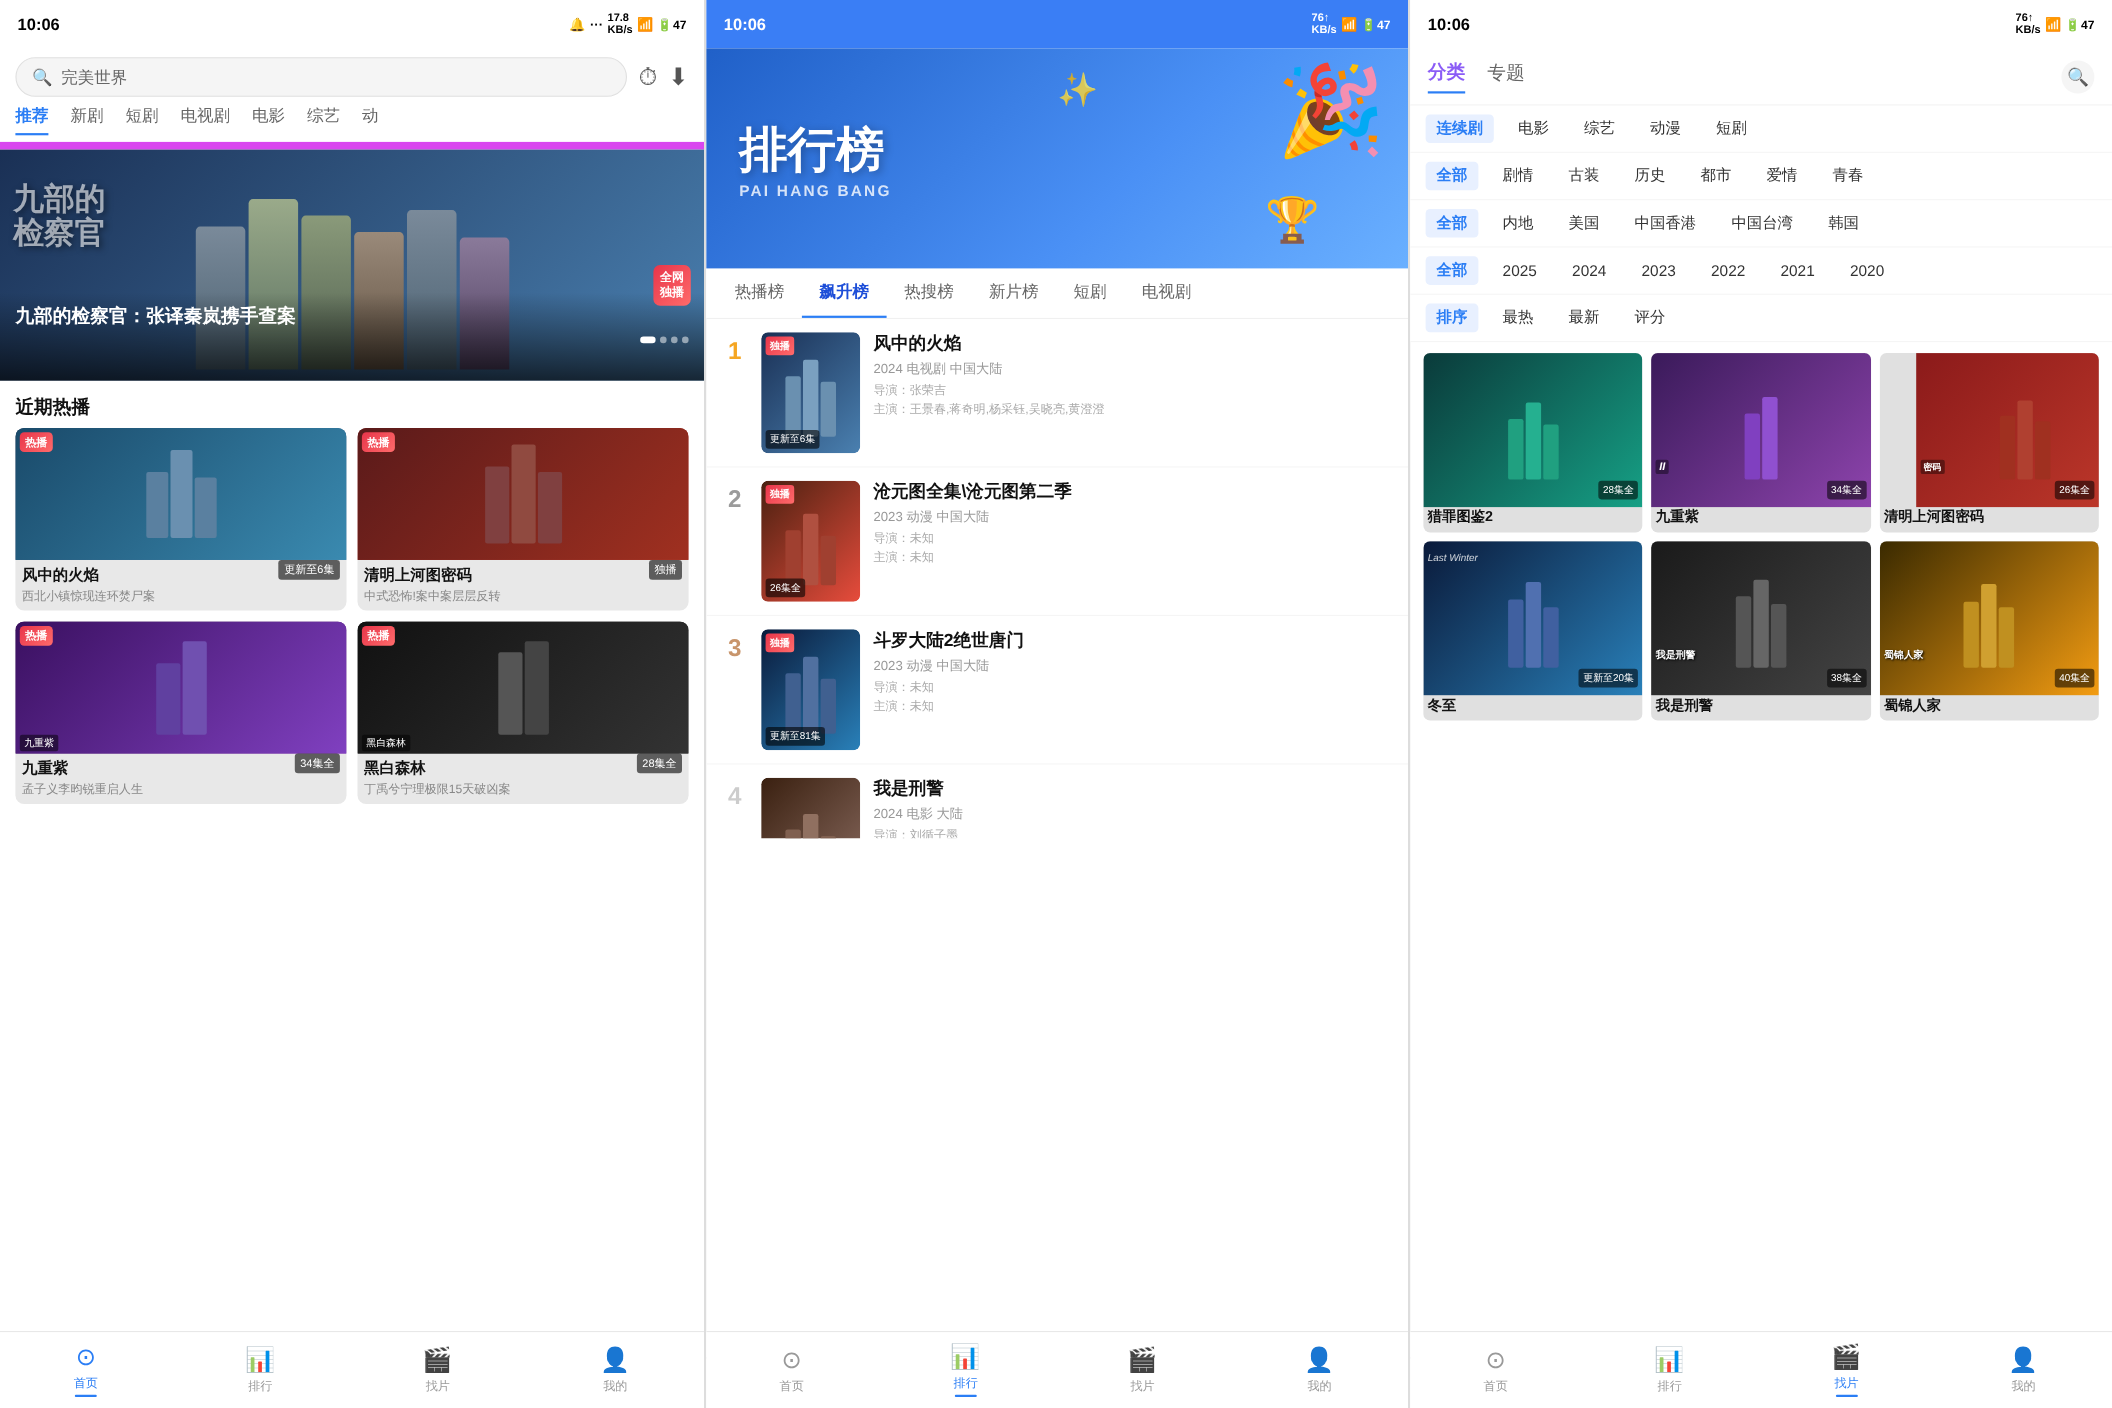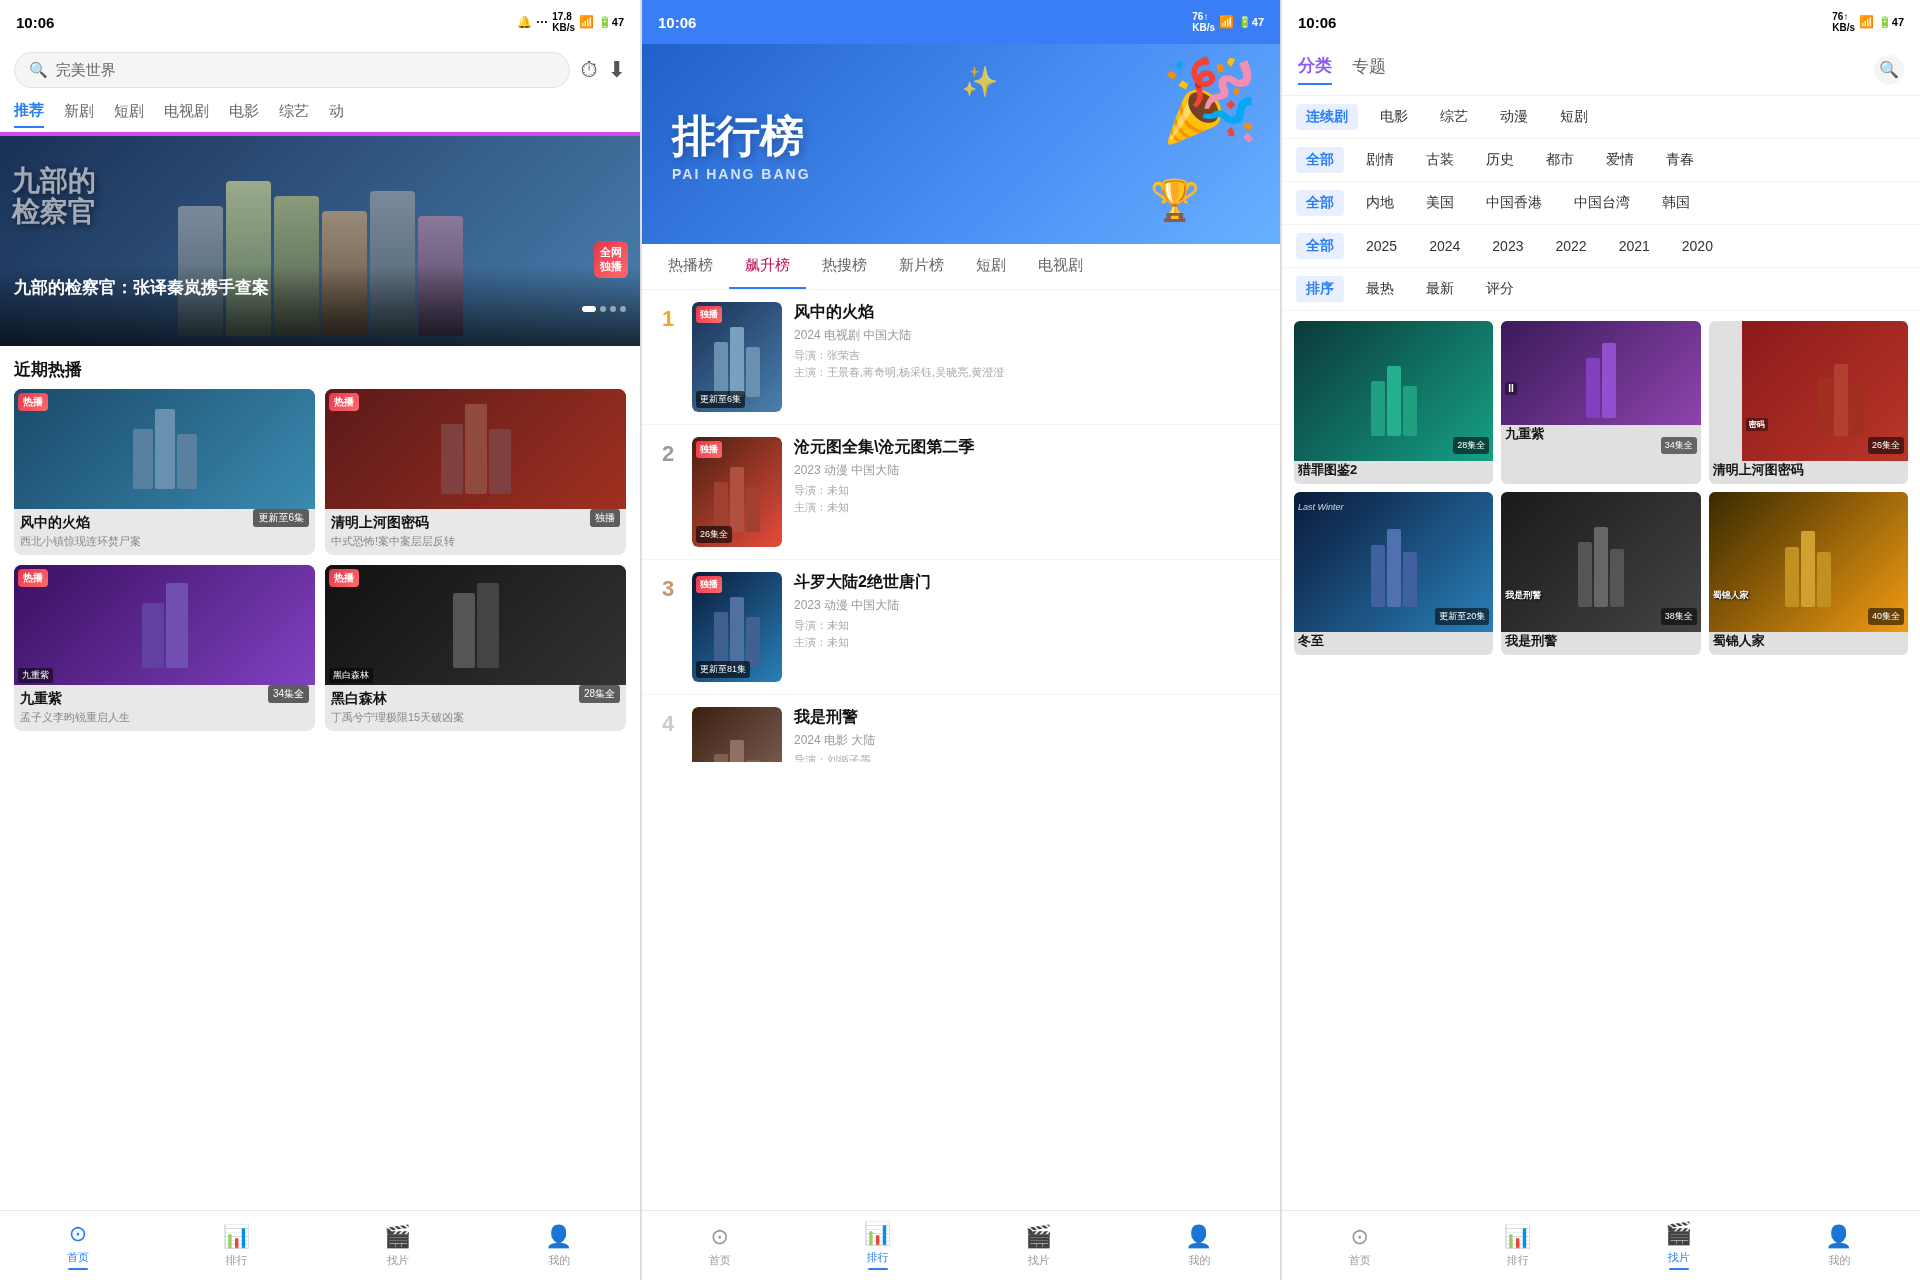--- a/index.html
+++ b/index.html
@@ -58,10 +58,10 @@
     }
     .p1-nav-tabs {
       display: flex;
-      align-items: center;
+      align-items: flex-start;
       padding: 0 14px;
       gap: 20px;
-      border-bottom: 4px solid #d946ef;
+      border-bottom: 7px solid #d946ef;
       height: 40px;
     }
     .p1-nav-tab {

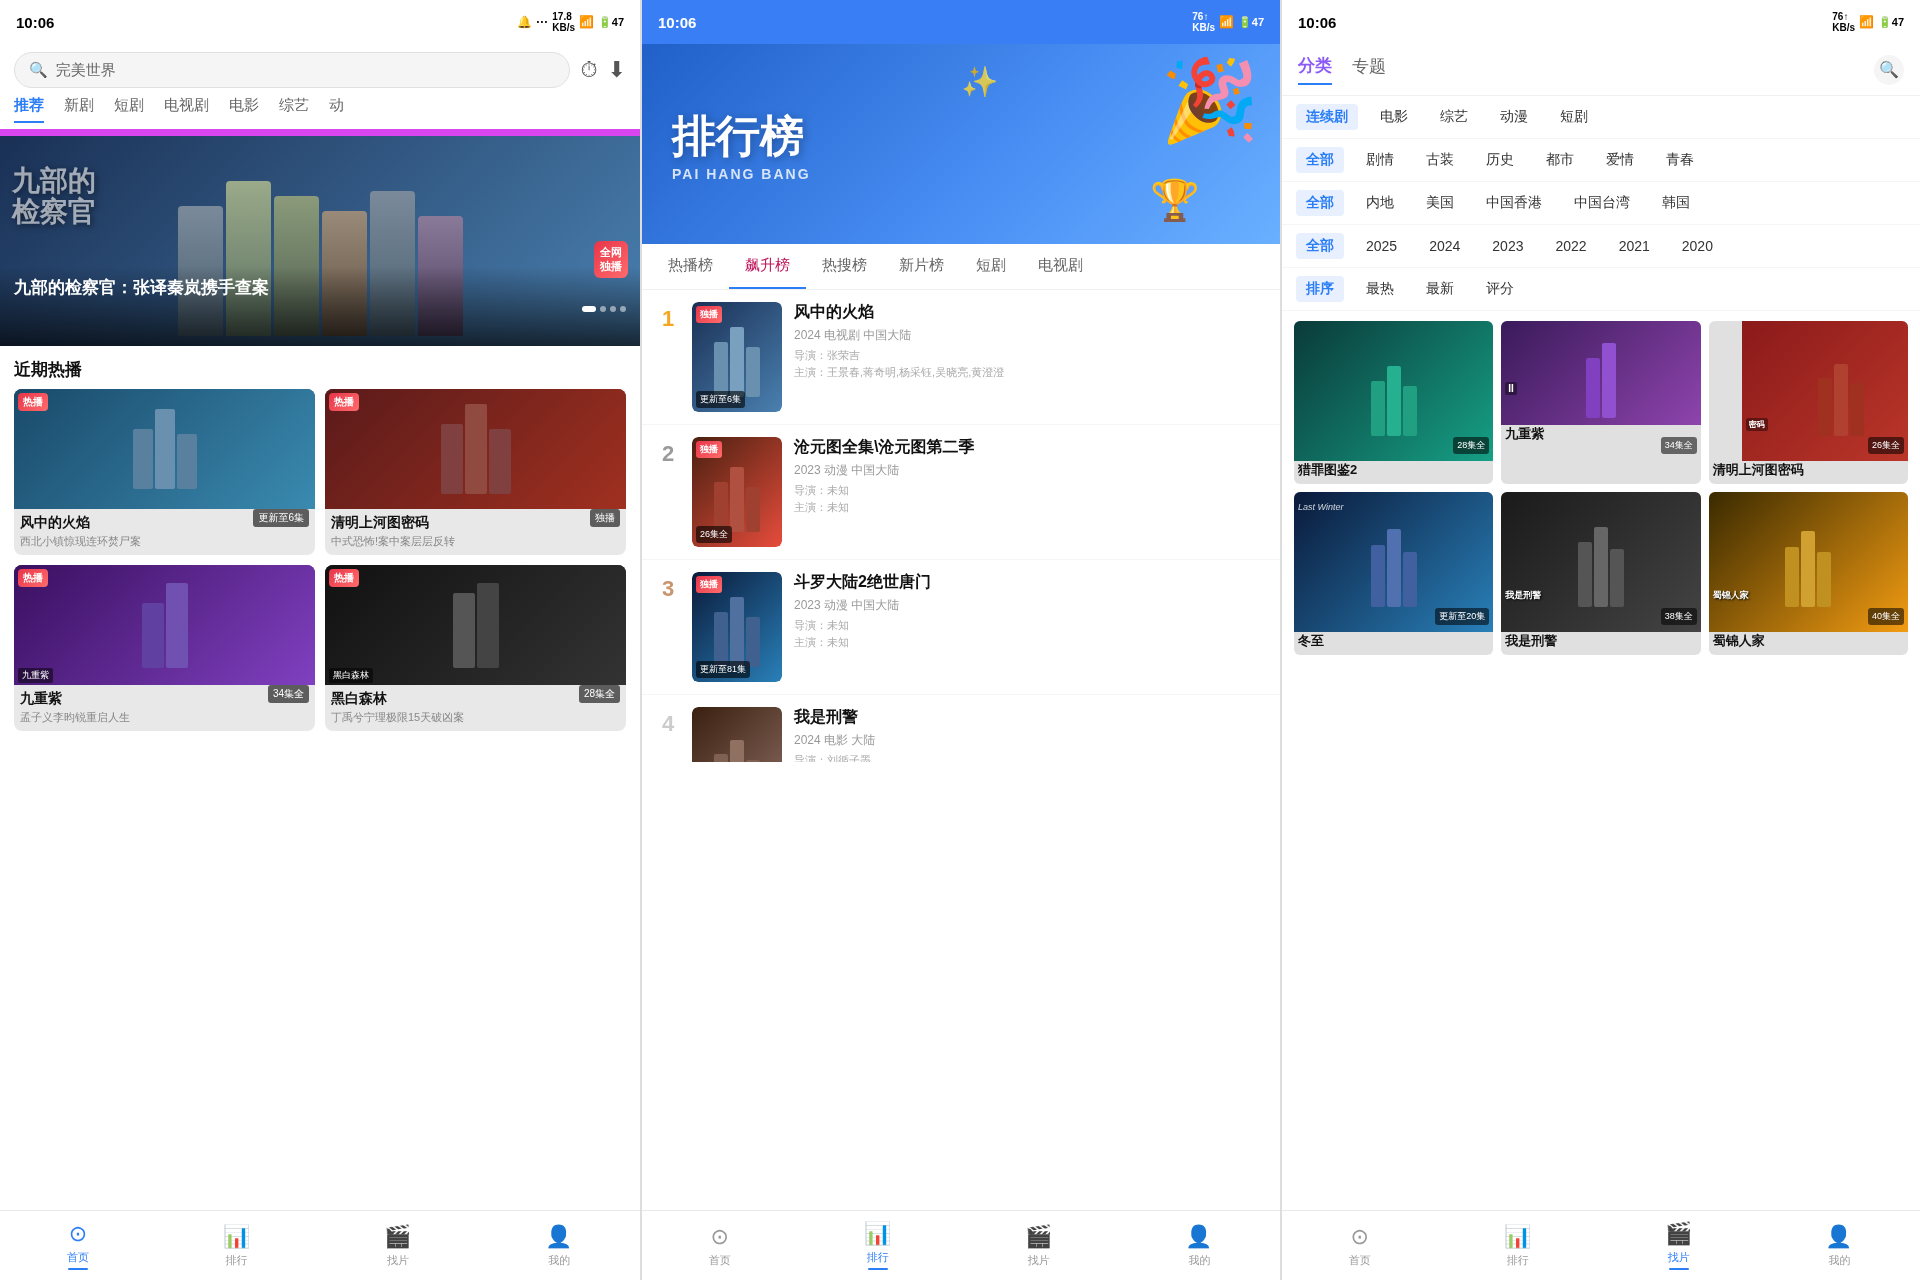--- a/index.html
+++ b/index.html
@@ -252,8 +252,8 @@
       cursor: pointer;
     }
     .p2-tab.active {
-      color: #be185d;
-      font-weight: 400;
+      color: #1d4ed8;
+      font-weight: 700;
       border-bottom: 2.5px solid #2b7ef5;
     }
 

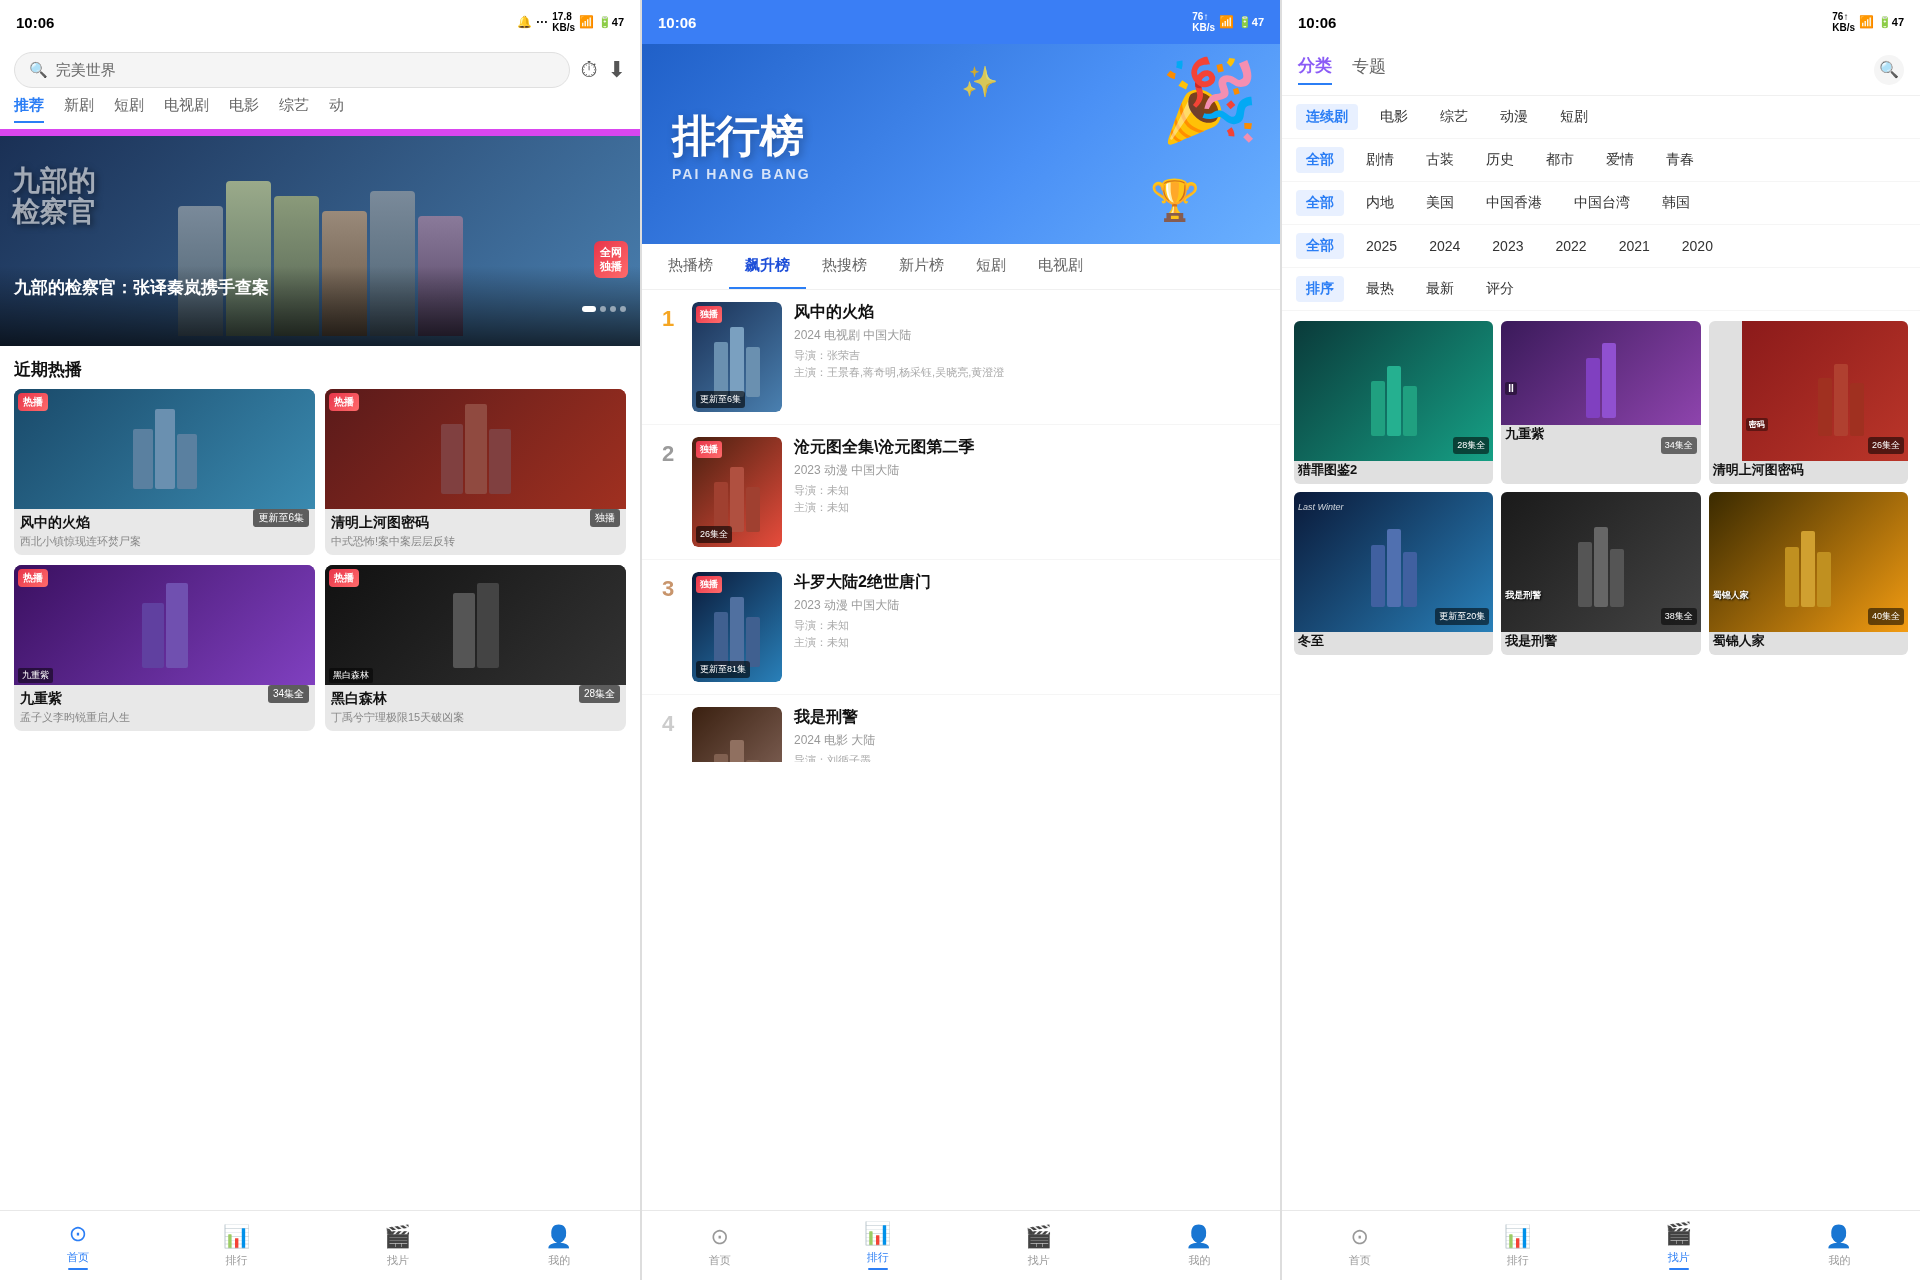--- a/index.html
+++ b/index.html
@@ -807,7 +807,7 @@
     </div>
 
     <div class="p3-card">
-      <div class="p3-card-img grad-purple" style="position:relative; height:104px; display:flex; align-items:center; justify-content:center;">
+      <div class="p3-card-img grad-purple" style="position:relative; height:140px; display:flex; align-items:center; justify-content:center;font-style:italic;">
         <div style="display:flex; gap:2px; align-items:flex-end; height:90px;">
           <div style="width:14px; height:60px; background:#8040c0; border-radius:2px;"></div>
           <div style="width:14px; height:75px; background:#9050d0; border-radius:2px;"></div>

